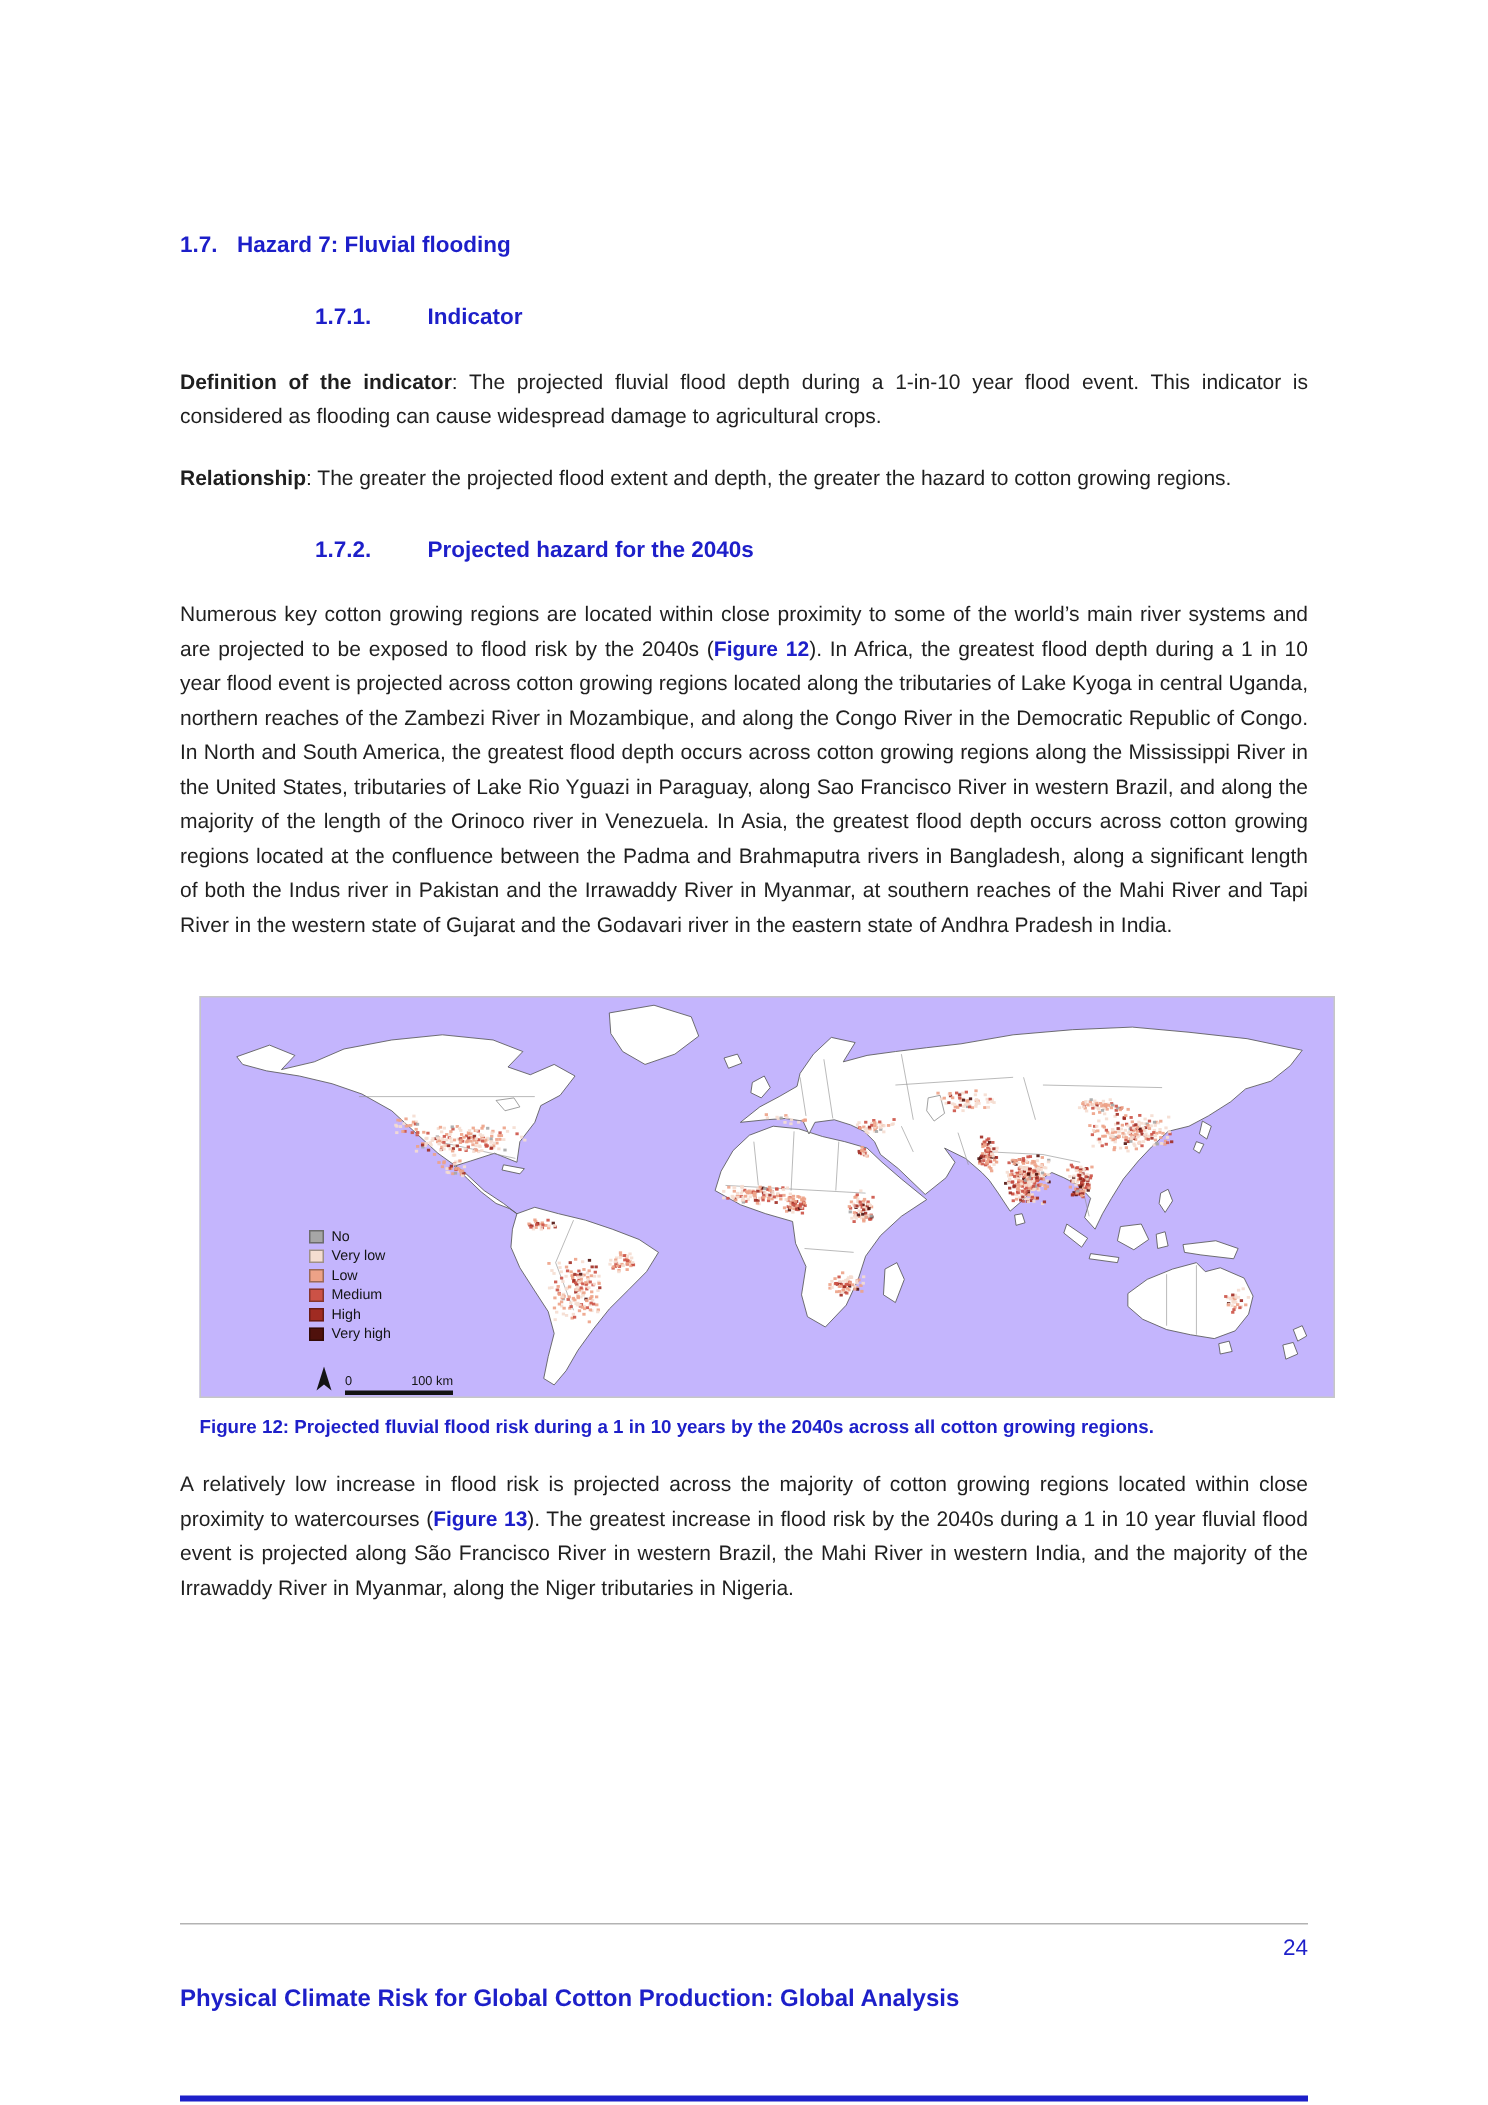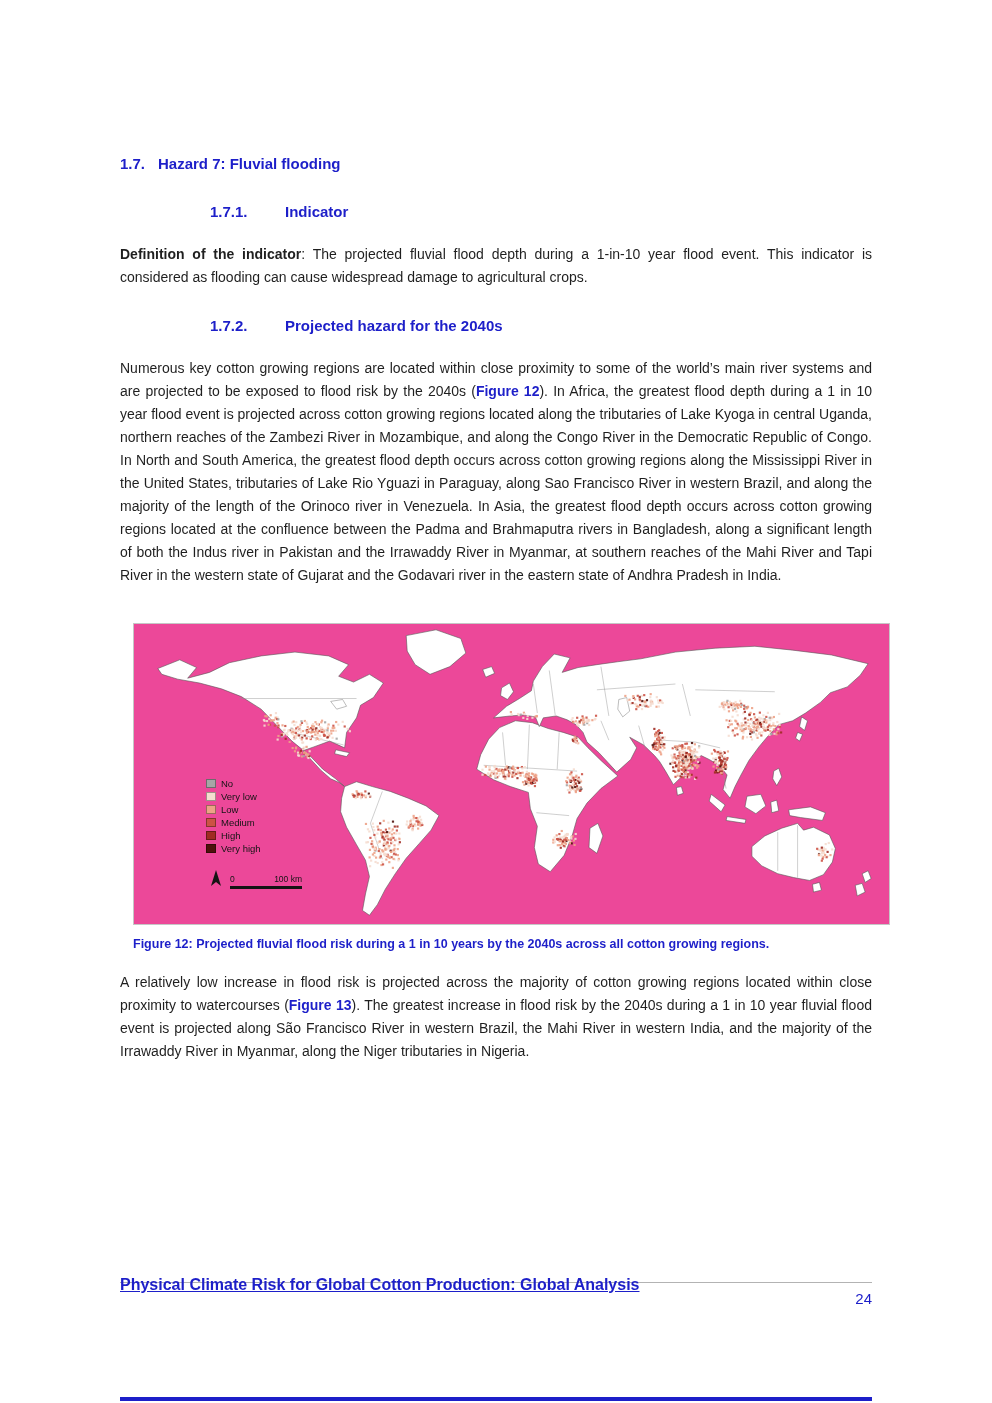--- a/index.html
+++ b/index.html
@@ -64,6 +64,7 @@
 
     <p class="body"><strong class="lead">Definition of the indicator</strong><span>: The projected fluvial flood depth during a 1-in-10 year flood event. This indicator is considered as flooding can cause widespread damage to agricultural crops.</span></p>
 
+    <p class="body"><strong class="lead">Relationship</strong><span>: The greater the projected flood extent and depth, the greater the hazard to cotton growing regions.</span></p>
 
     <h3 class="subheading sub-sp2"><span class="h-num">1.7.2.</span><span>Projected hazard for the 2040s</span></h3>
 

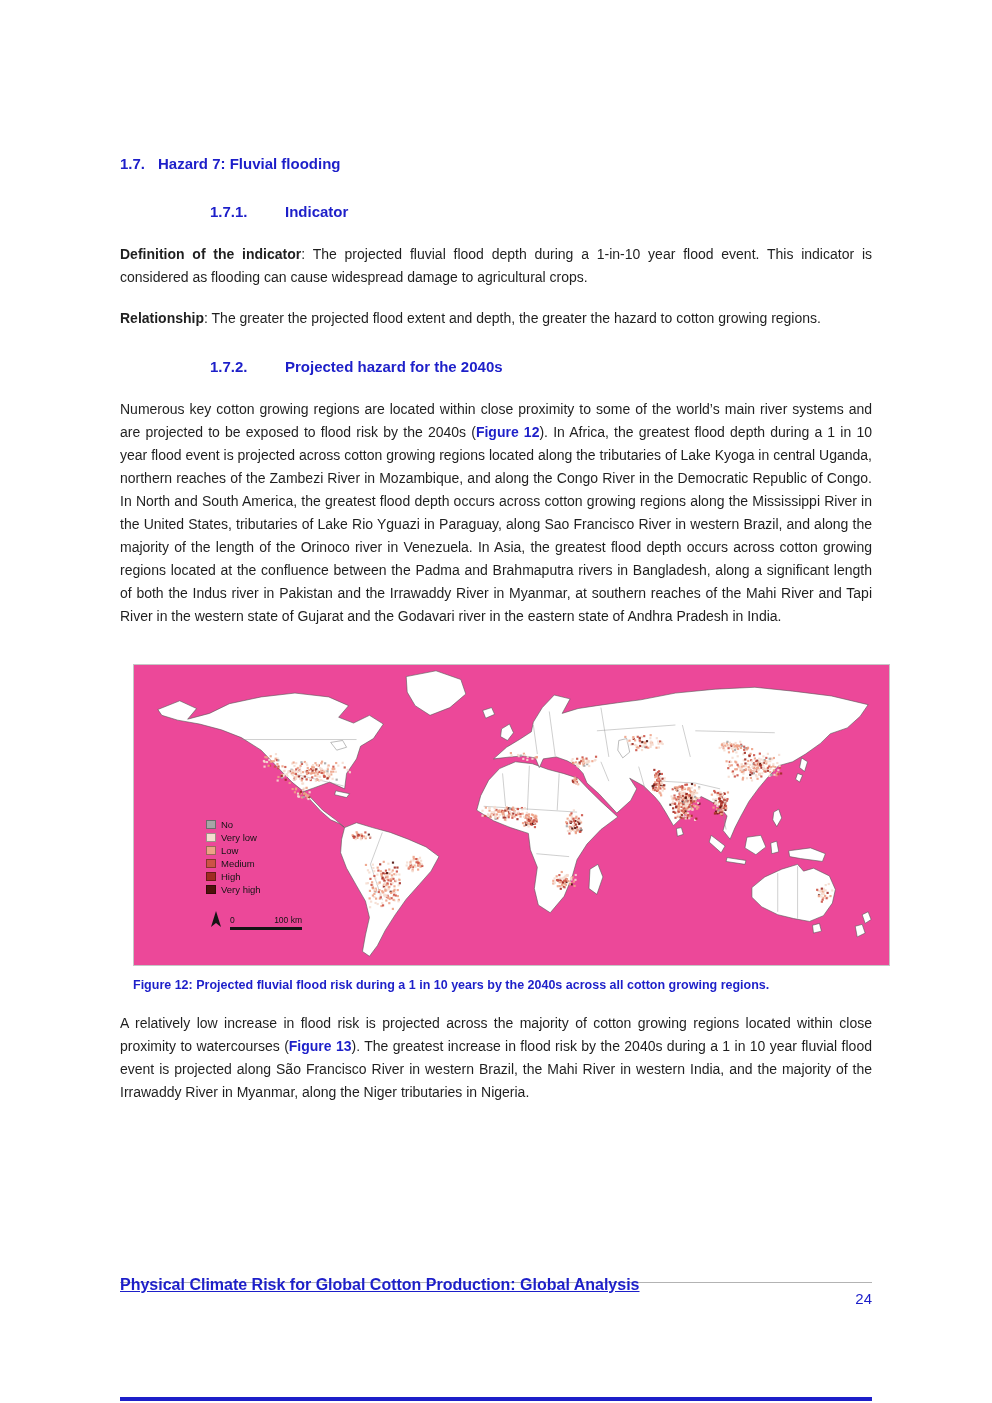--- a/index.html
+++ b/index.html
@@ -29,7 +29,7 @@
   .figref { color:var(--blue); font-weight:bold; text-decoration:none; cursor:pointer; }
 
   .figure-block { margin-top:36px; margin-left:13px; width:757px; }
-  .map-frame { position:relative; width:757px; height:302px; border:1px solid #c6c6c6; background:#ec4899; }
+  .map-frame { position:relative; width:757px; height:268px; border:1px solid #c6c6c6; background:#c4b5fd; }
   .map-frame svg.world { position:absolute; left:0; top:0; width:100%; height:100%; }
   .land path { fill:#ffffff; stroke:#555555; stroke-width:0.6; }
   .lakes path { fill:#ffffff; stroke:#777777; stroke-width:0.5; }

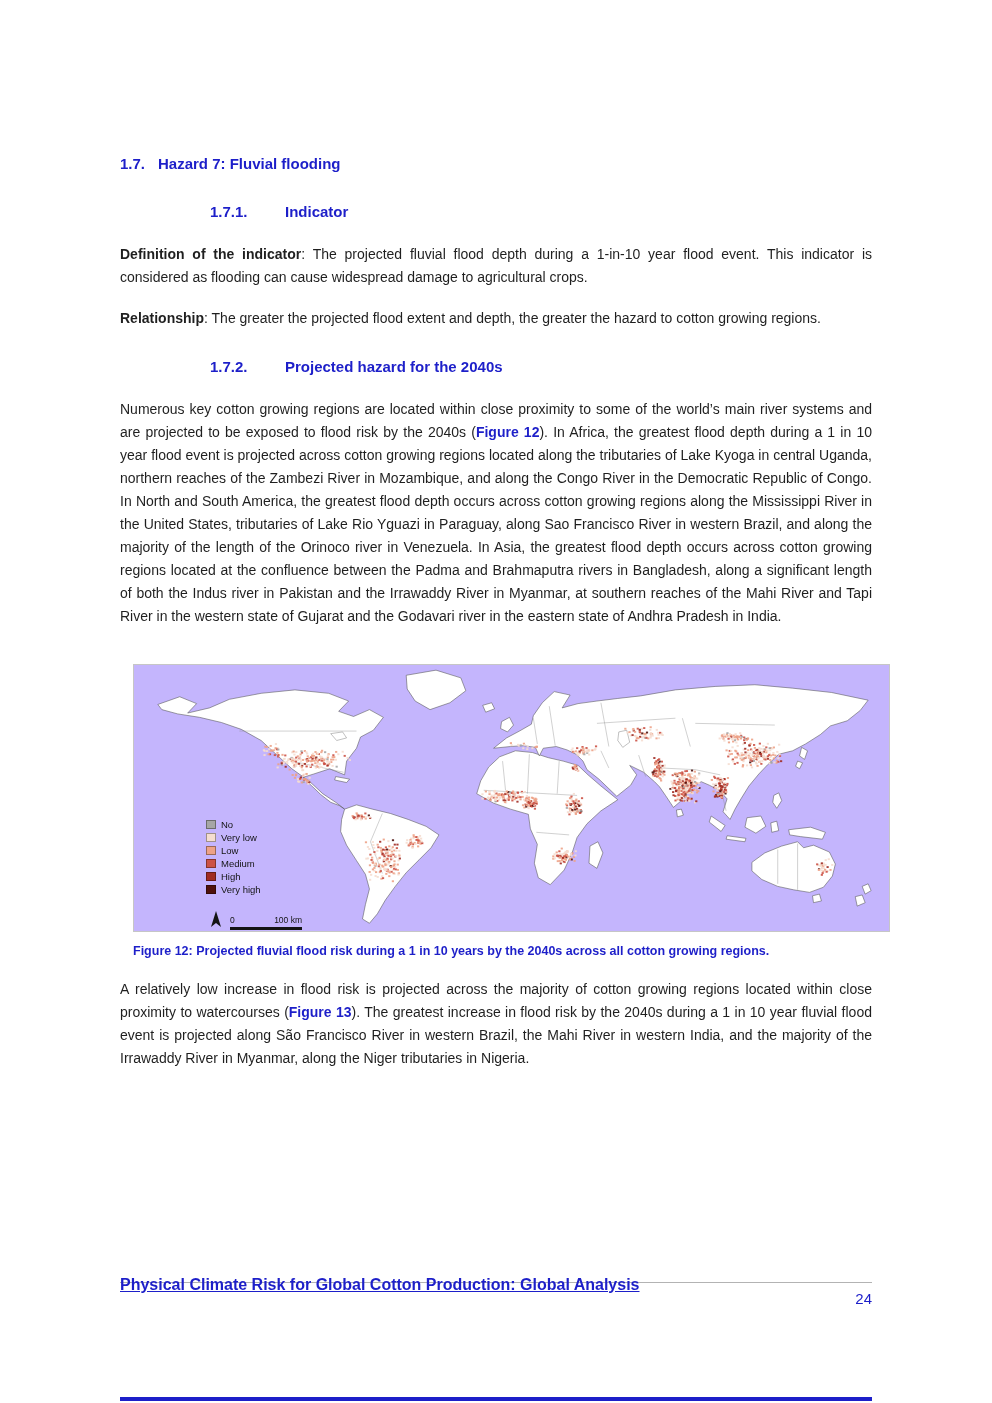--- a/index.html
+++ b/index.html
@@ -49,7 +49,7 @@
 
   .footer-rule { position:absolute; left:120px; right:120px; top:1282px; height:1px; background:#b3b3b3; }
   .page-number { position:absolute; right:120px; top:1290px; font-size:15px; color:var(--blue); }
-  .footer-title { position:absolute; left:120px; top:1276px; font-size:16px; font-weight:bold; color:var(--blue);text-decoration:underline; }
+  .footer-title { position:absolute; left:120px; top:1324px; font-size:16px; font-weight:bold; color:var(--blue); }
   .bottom-rule { position:absolute; left:120px; right:120px; top:1397px; height:4px; background:var(--blue); }
 </style>
 </head>

